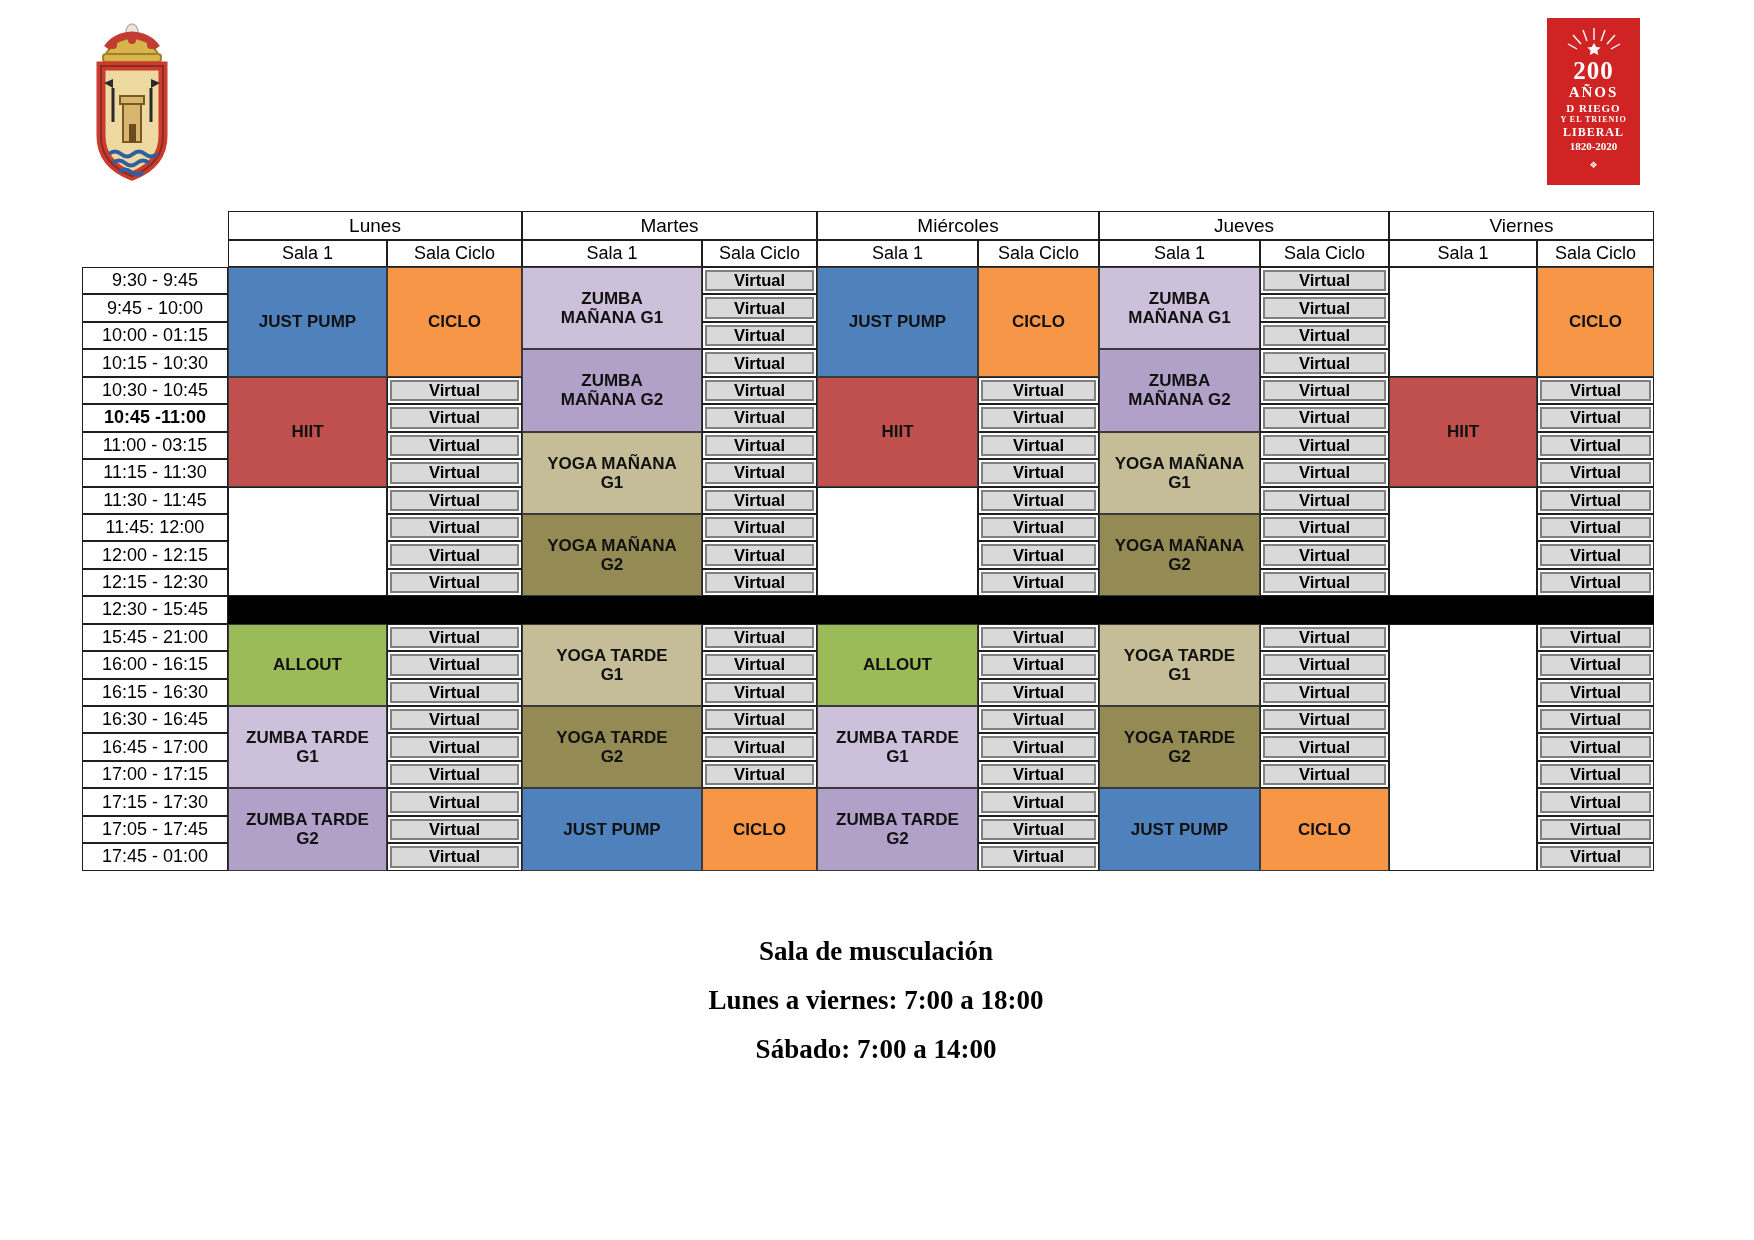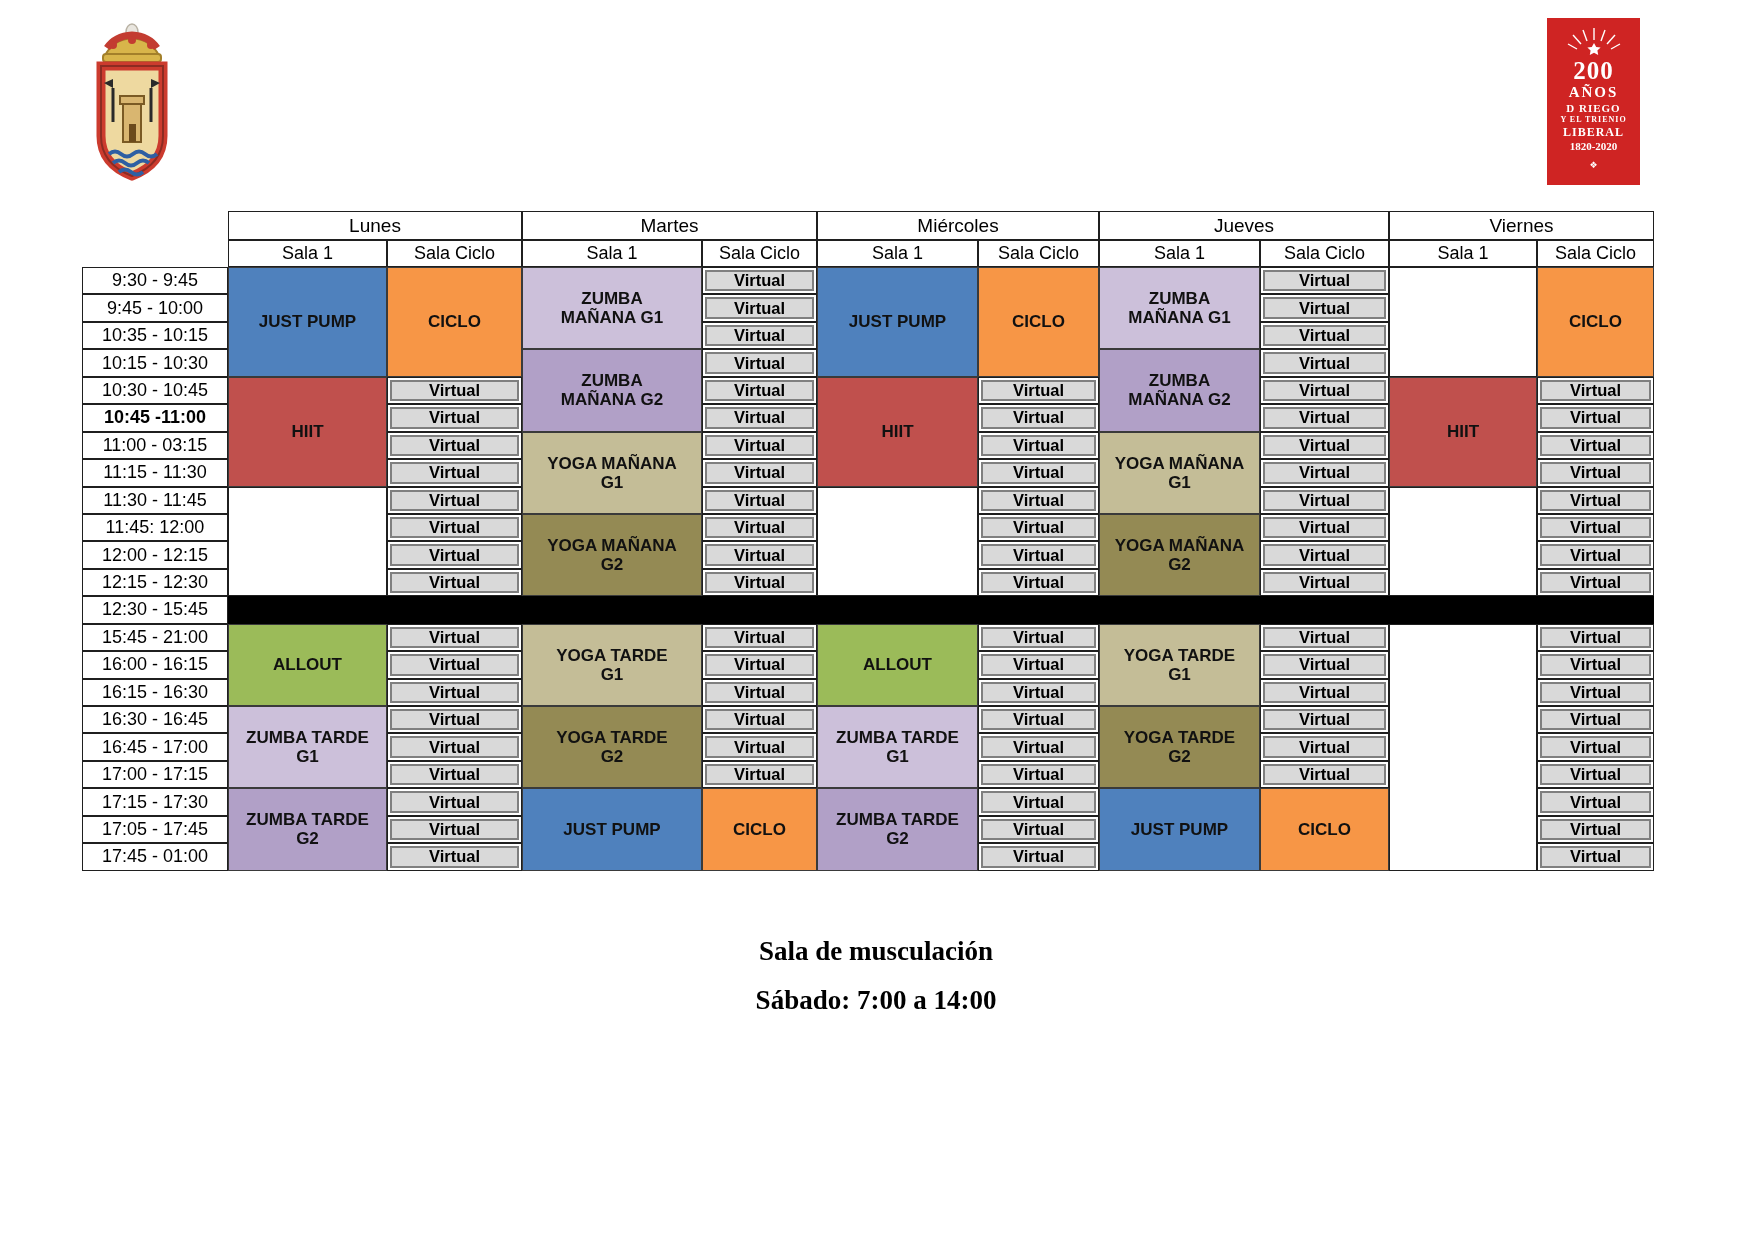--- a/index.html
+++ b/index.html
@@ -121,7 +121,7 @@
     <div class="cell hroom" style="grid-area: 2 / 11 / span 1;">Sala Ciclo</div>
     <div class="cell time" style="grid-area: 3 / 1 / span 1;">9:30 - 9:45</div>
     <div class="cell time" style="grid-area: 4 / 1 / span 1;">9:45 - 10:00</div>
-    <div class="cell time" style="grid-area: 5 / 1 / span 1;">10:35 - 10:15</div>
+    <div class="cell time" style="grid-area: 5 / 1 / span 1;">10:00 - 01:15</div>
     <div class="cell time" style="grid-area: 6 / 1 / span 1;">10:15 - 10:30</div>
     <div class="cell time" style="grid-area: 7 / 1 / span 1;">10:30 - 10:45</div>
     <div class="cell time" style="grid-area: 8 / 1 / span 1; font-weight: bold;">10:45 -11:00</div>

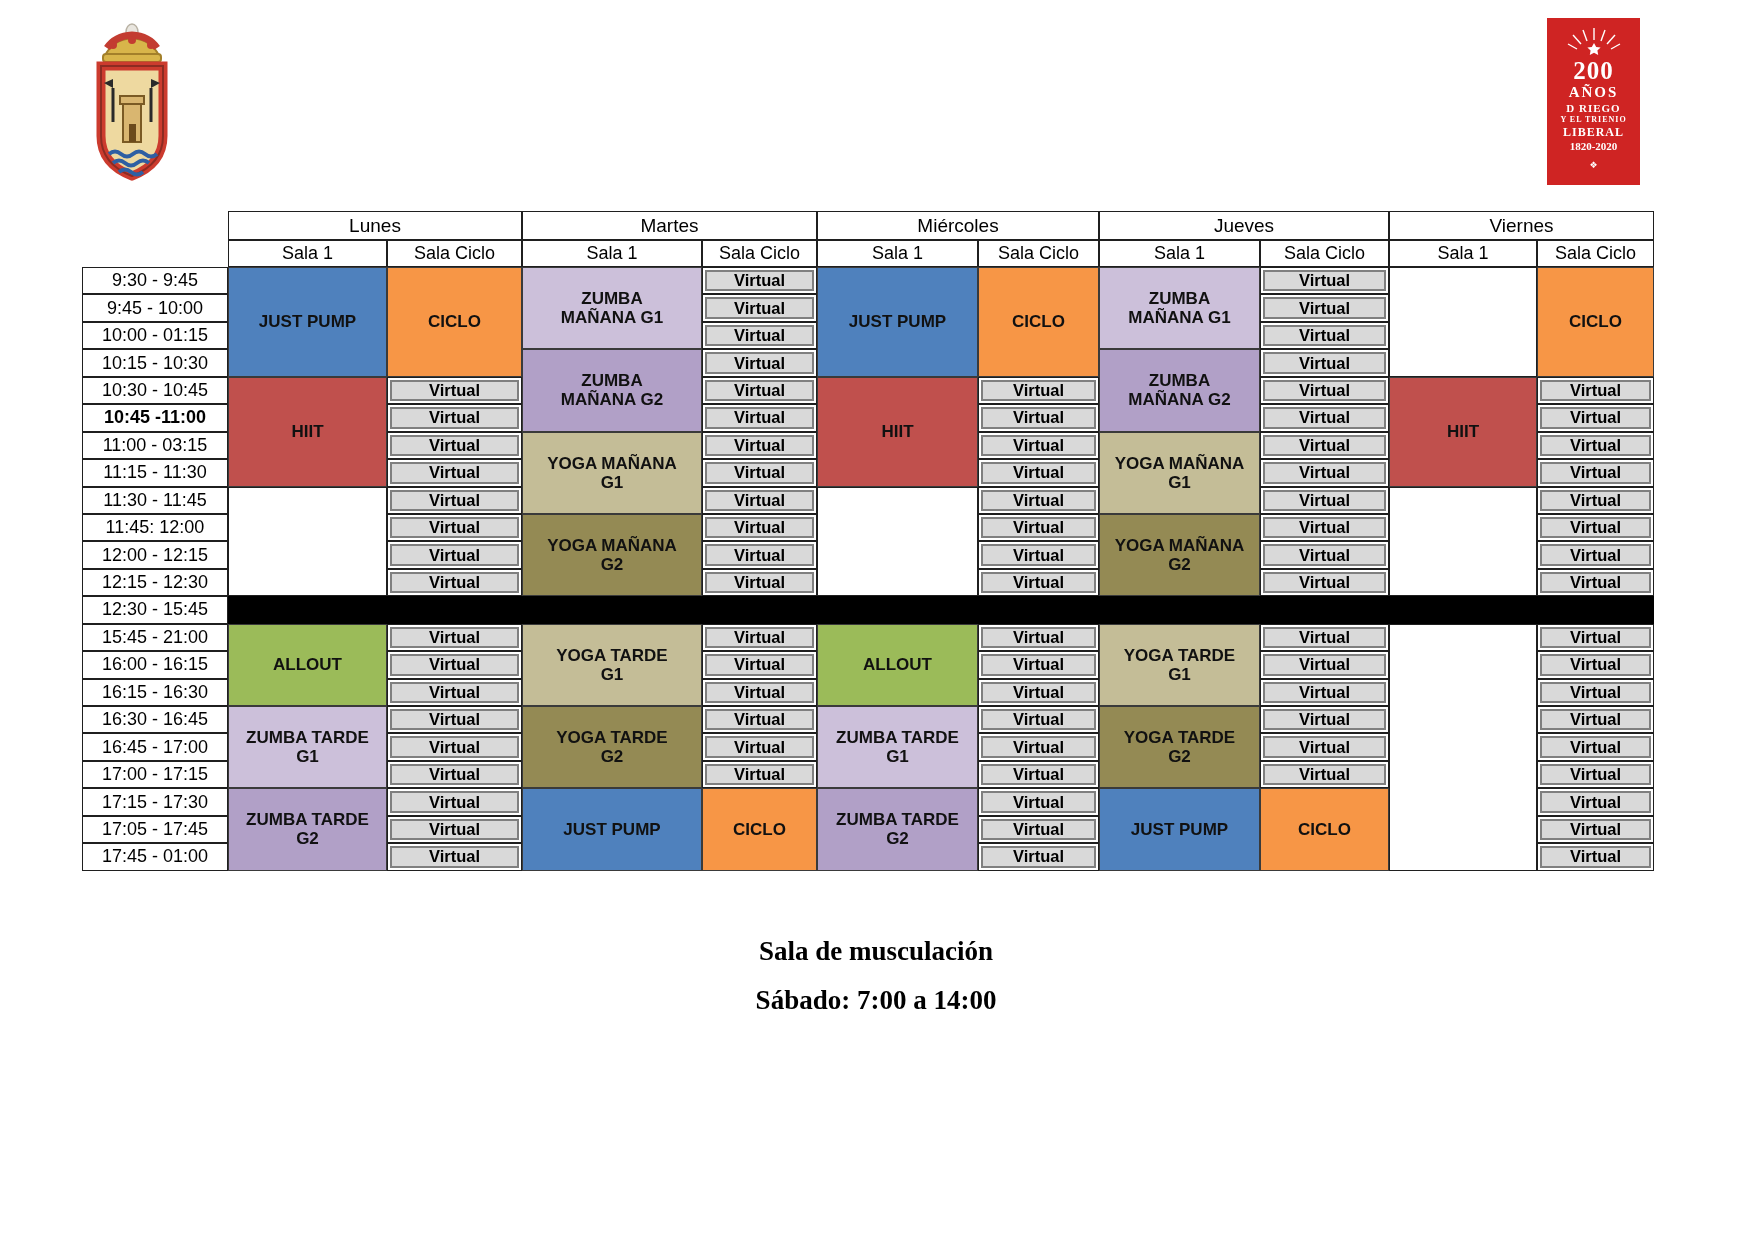--- a/index.html
+++ b/index.html
@@ -451,6 +451,7 @@
 
 <div class="footer">
   <p>Sala de musculación</p>
+  <p>Lunes a viernes: 7:00 a 18:00</p>
   <p>Sábado: 7:00 a 14:00</p>
 </div>
 

